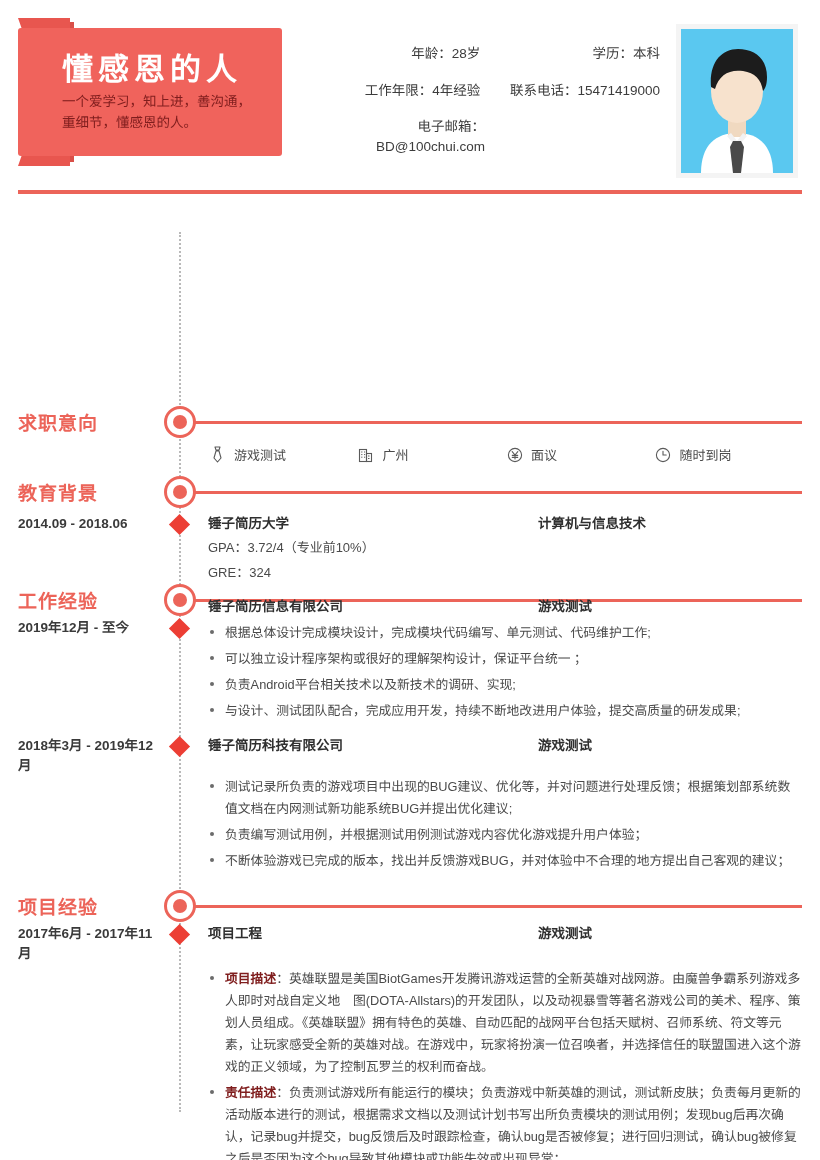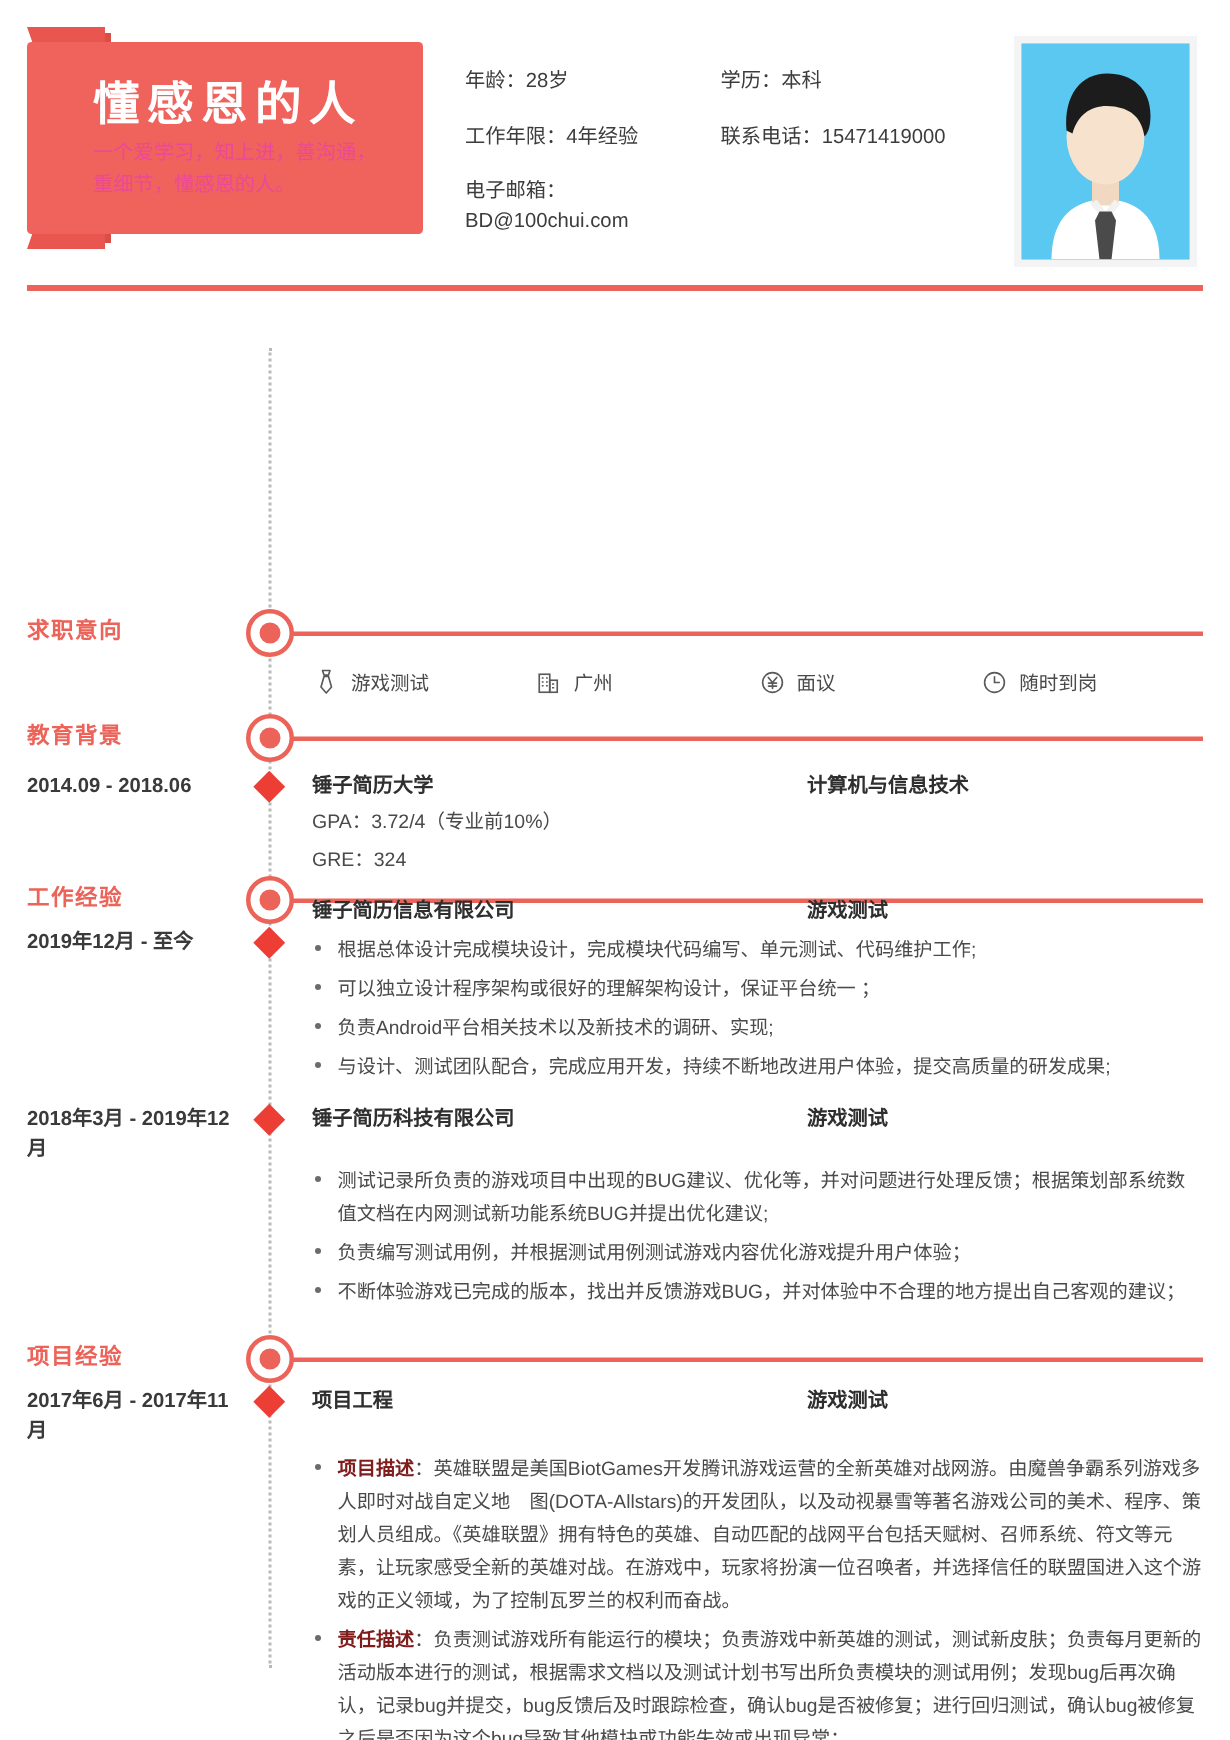--- a/index.html
+++ b/index.html
@@ -51,7 +51,7 @@
     position: absolute; left: 310px; top: 44px;
     width: 350px;
   }
-  .info-row { display: flex; margin-bottom: 17px; }
+  .info-row { display: flex; margin-bottom: 17px; text-align: right; }
   .info-cell { font-size: 13.5px; color: #3c3c3c; line-height: 1.45; }
   .info-cell.c1 { width: 180px; }
   .info-cell.c2 { width: 190px; }

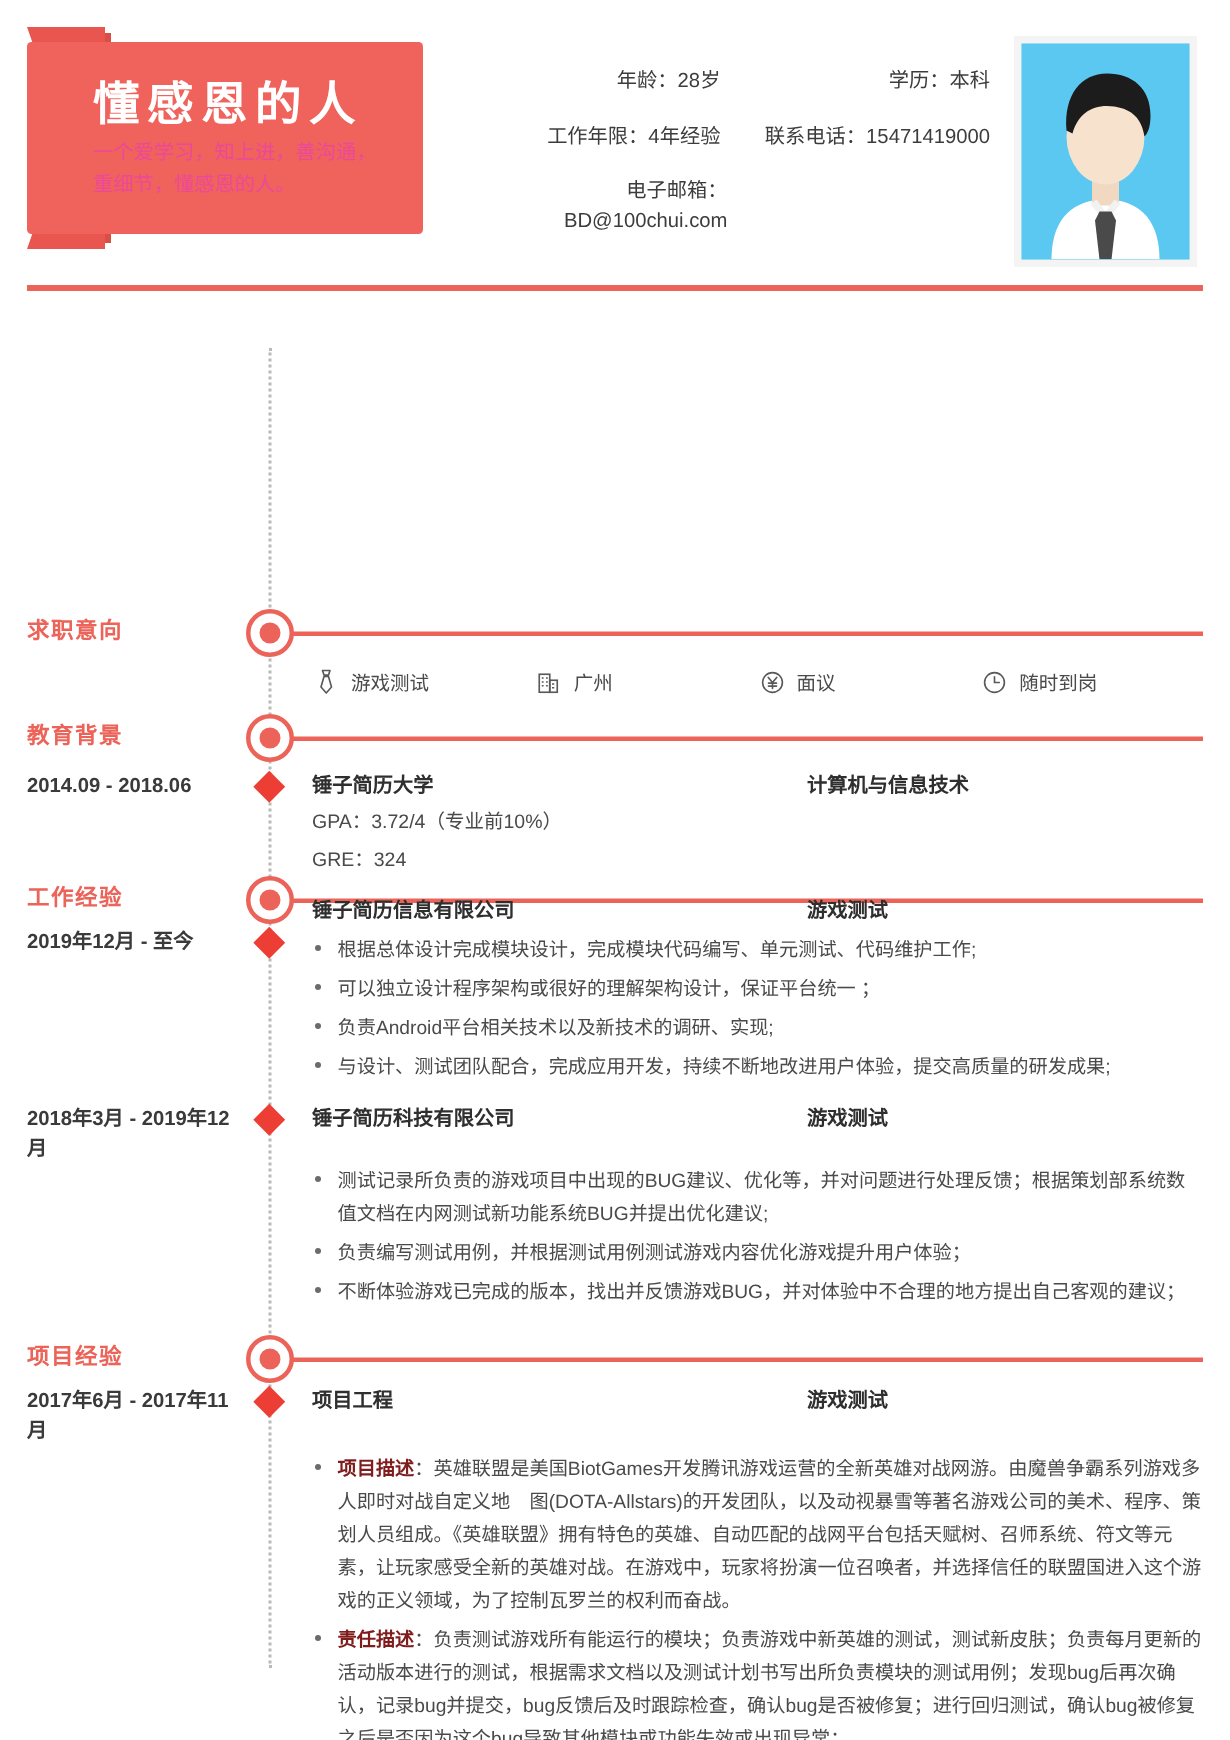--- a/index.html
+++ b/index.html
@@ -43,7 +43,7 @@
   .ribbon-motto {
     position: absolute; left: 62px; top: 92px;
     width: 190px;
-    font-size: 13.5px; color: #ec4899; line-height: 1.55;
+    font-size: 13.5px; color: #7f1d1d; line-height: 1.55;
     z-index: 4;
   }
 

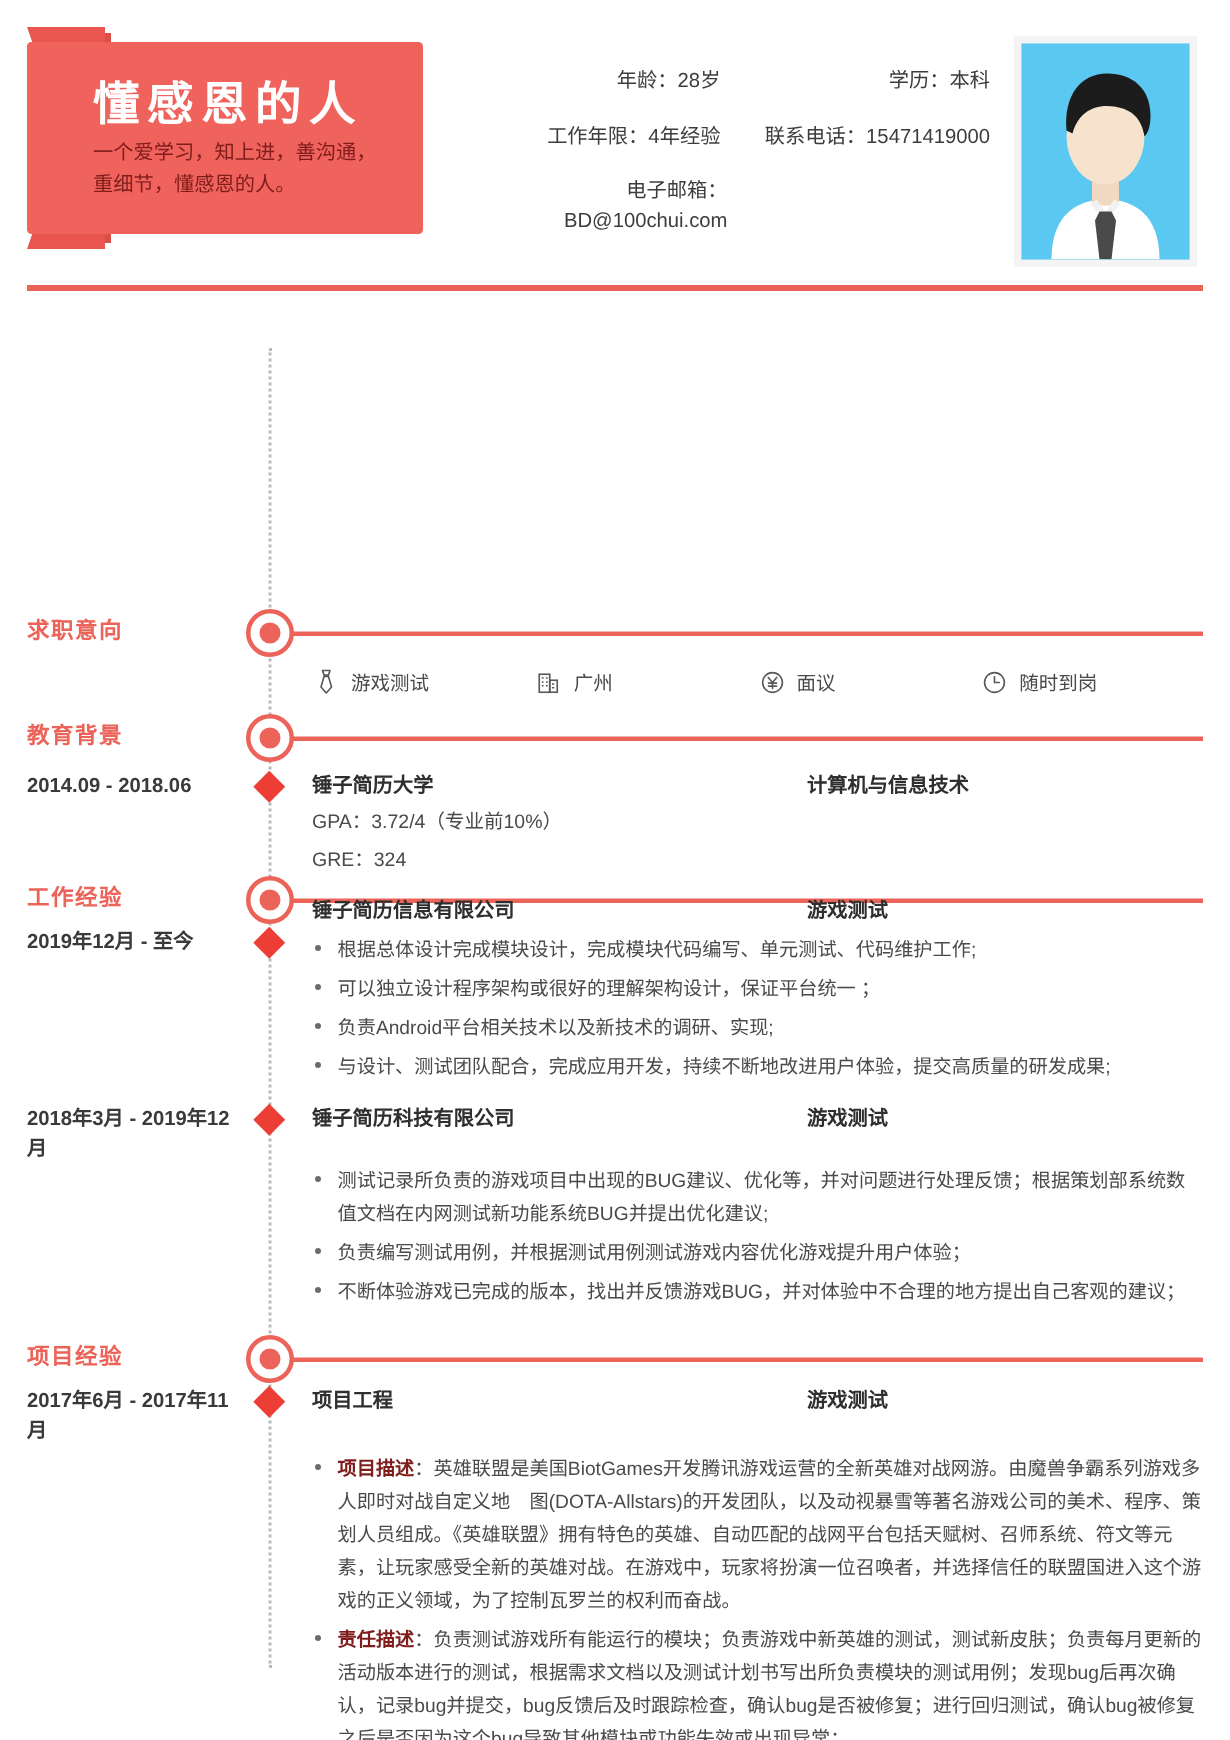--- a/index.html
+++ b/index.html
@@ -86,7 +86,7 @@
 
   .sec-title {
     position: absolute; left: 18px;
-    font-size: 15px; font-weight: bold; color: #ec6459;
+    font-size: 19px; font-weight: bold; color: #ec6459;
     letter-spacing: 1px;
     white-space: nowrap;
   }

